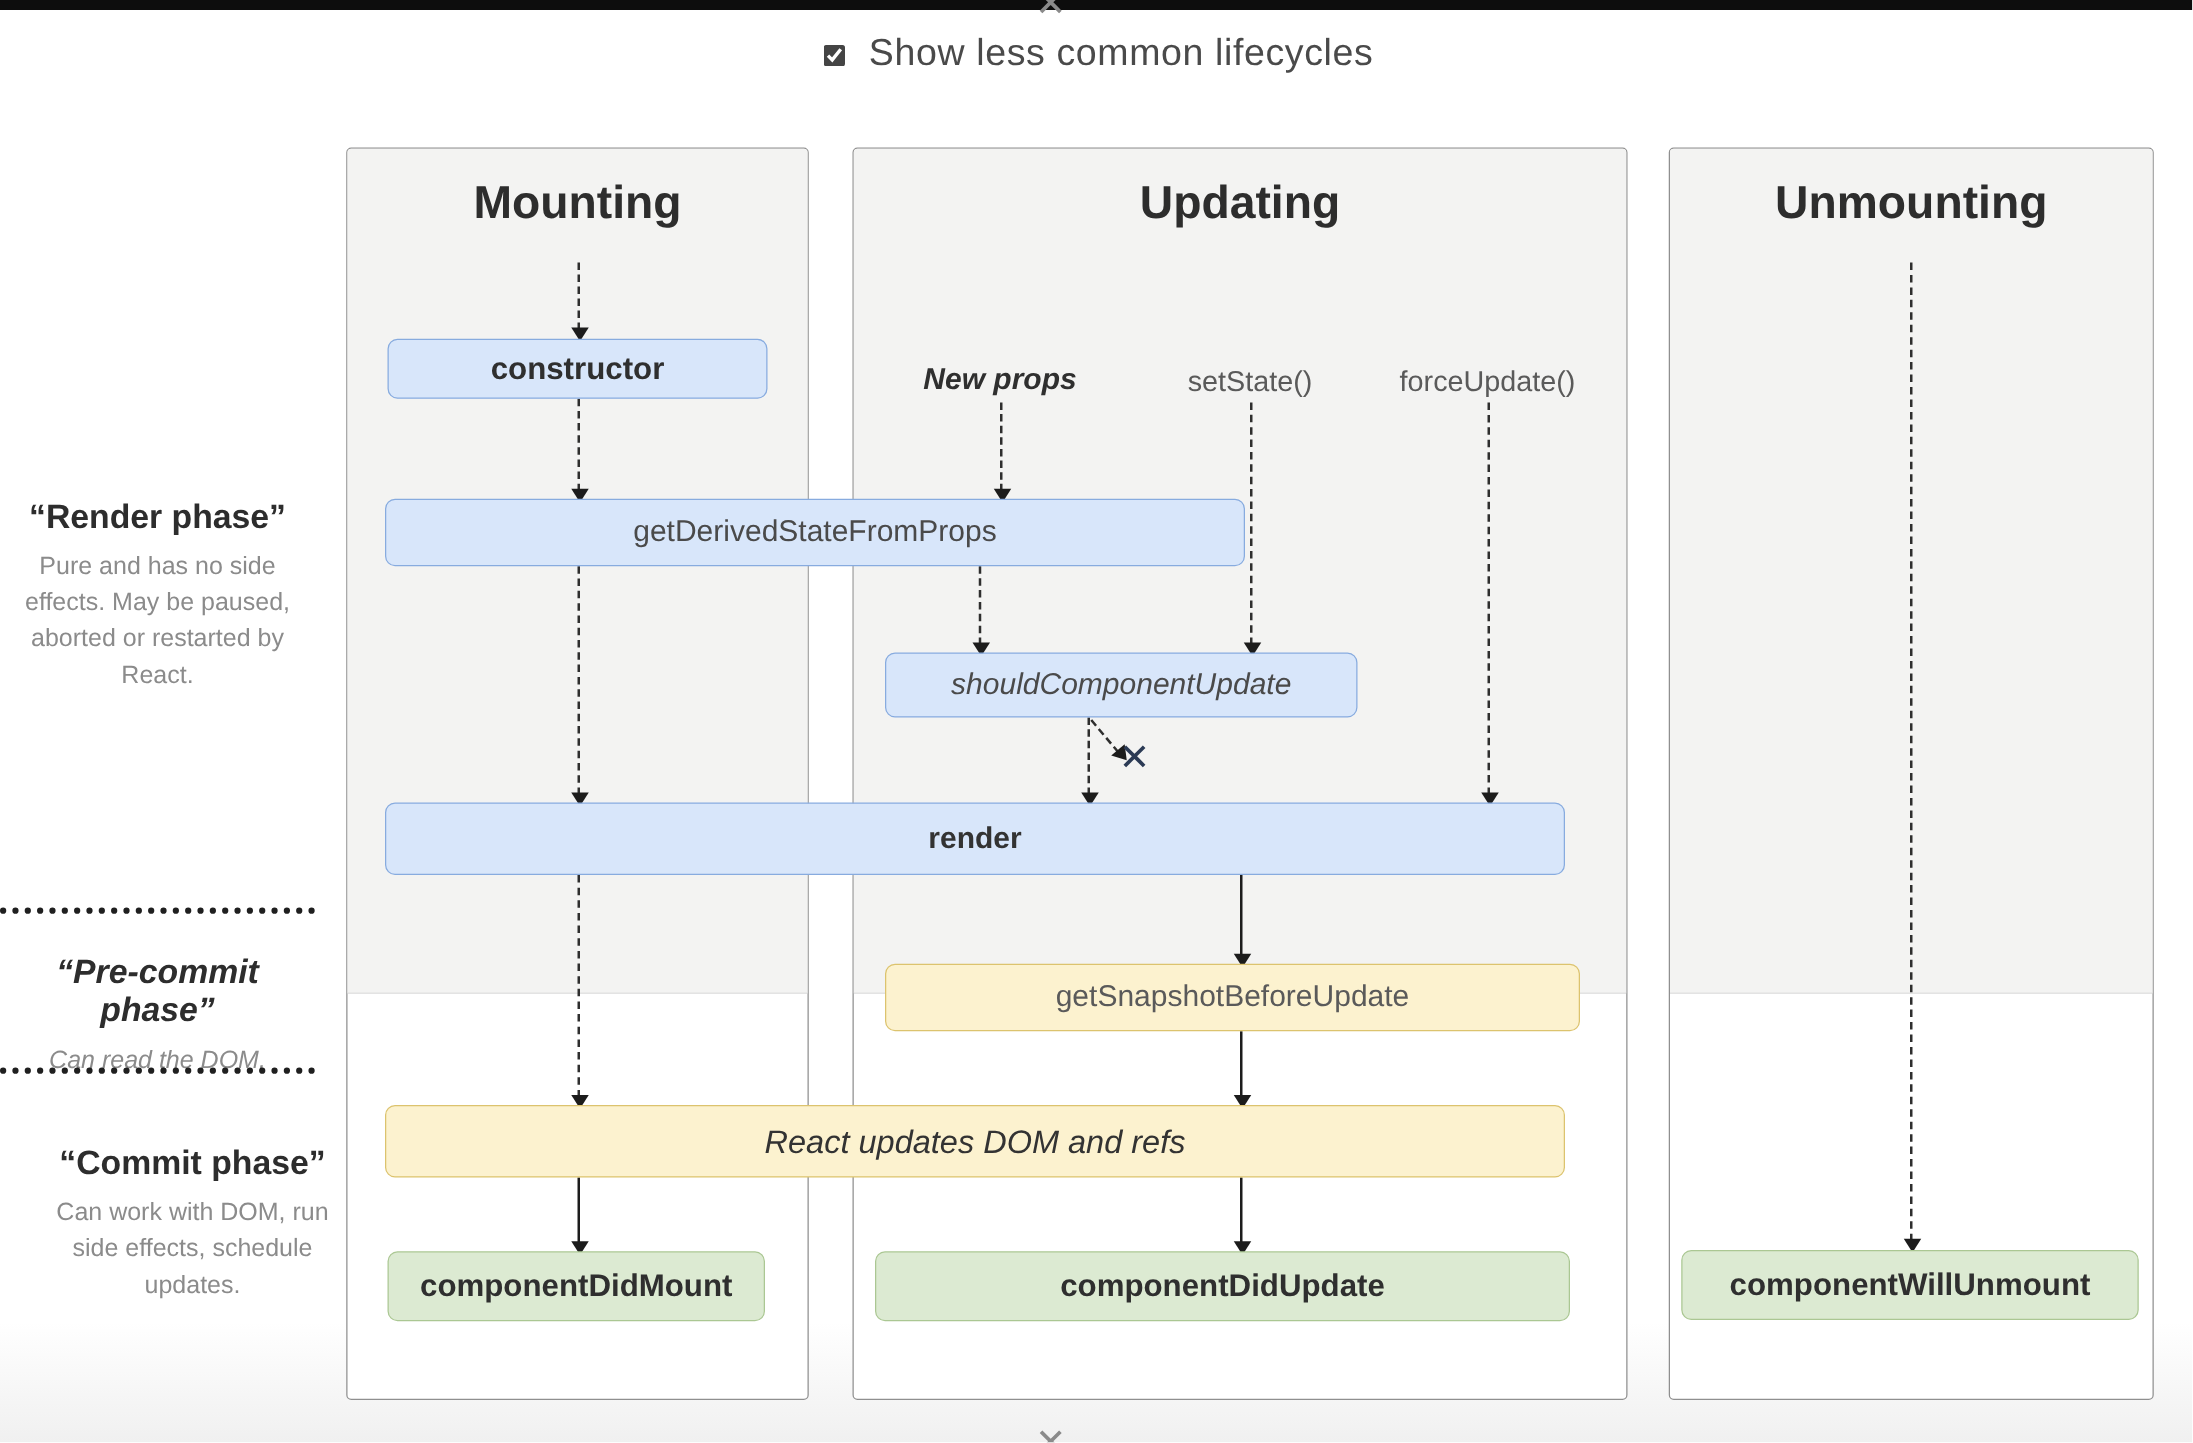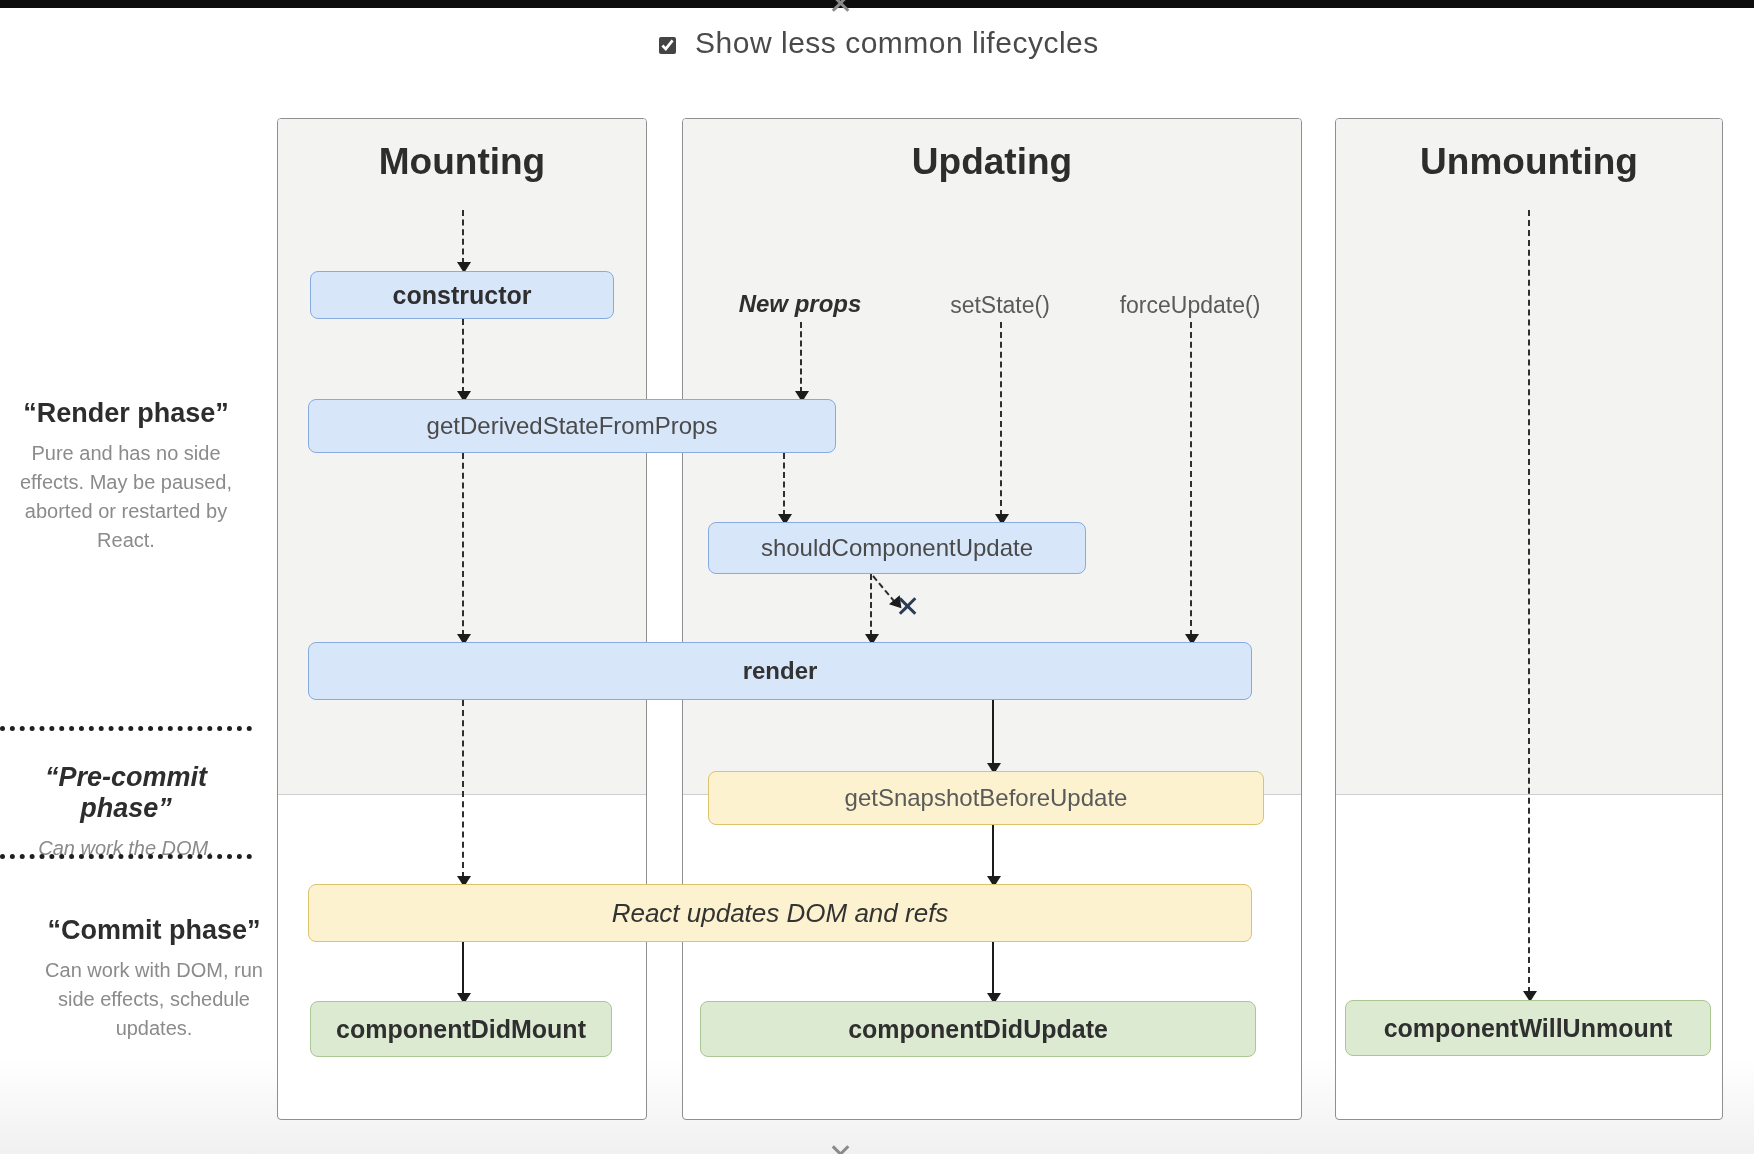--- a/index.html
+++ b/index.html
@@ -40,7 +40,7 @@
   .box.italic{font-style:italic;color:#333;font-size:26px;text-align:center;}
 
   #bx-constructor{left:310px;top:271px;width:304px;height:48px;}
-  #bx-getderived{left:308px;top:399px;width:528px;height:54px;}
+  #bx-getderived{left:308px;top:399px;width:688px;height:54px;}
   #bx-shouldupdate{left:708px;top:522px;width:378px;height:52px;}
   #bx-render{left:308px;top:642px;width:944px;height:58px;font-weight:600;color:#333;}
   #bx-getsnapshot{left:708px;top:771px;width:556px;height:54px;color:#5a5a5a;}

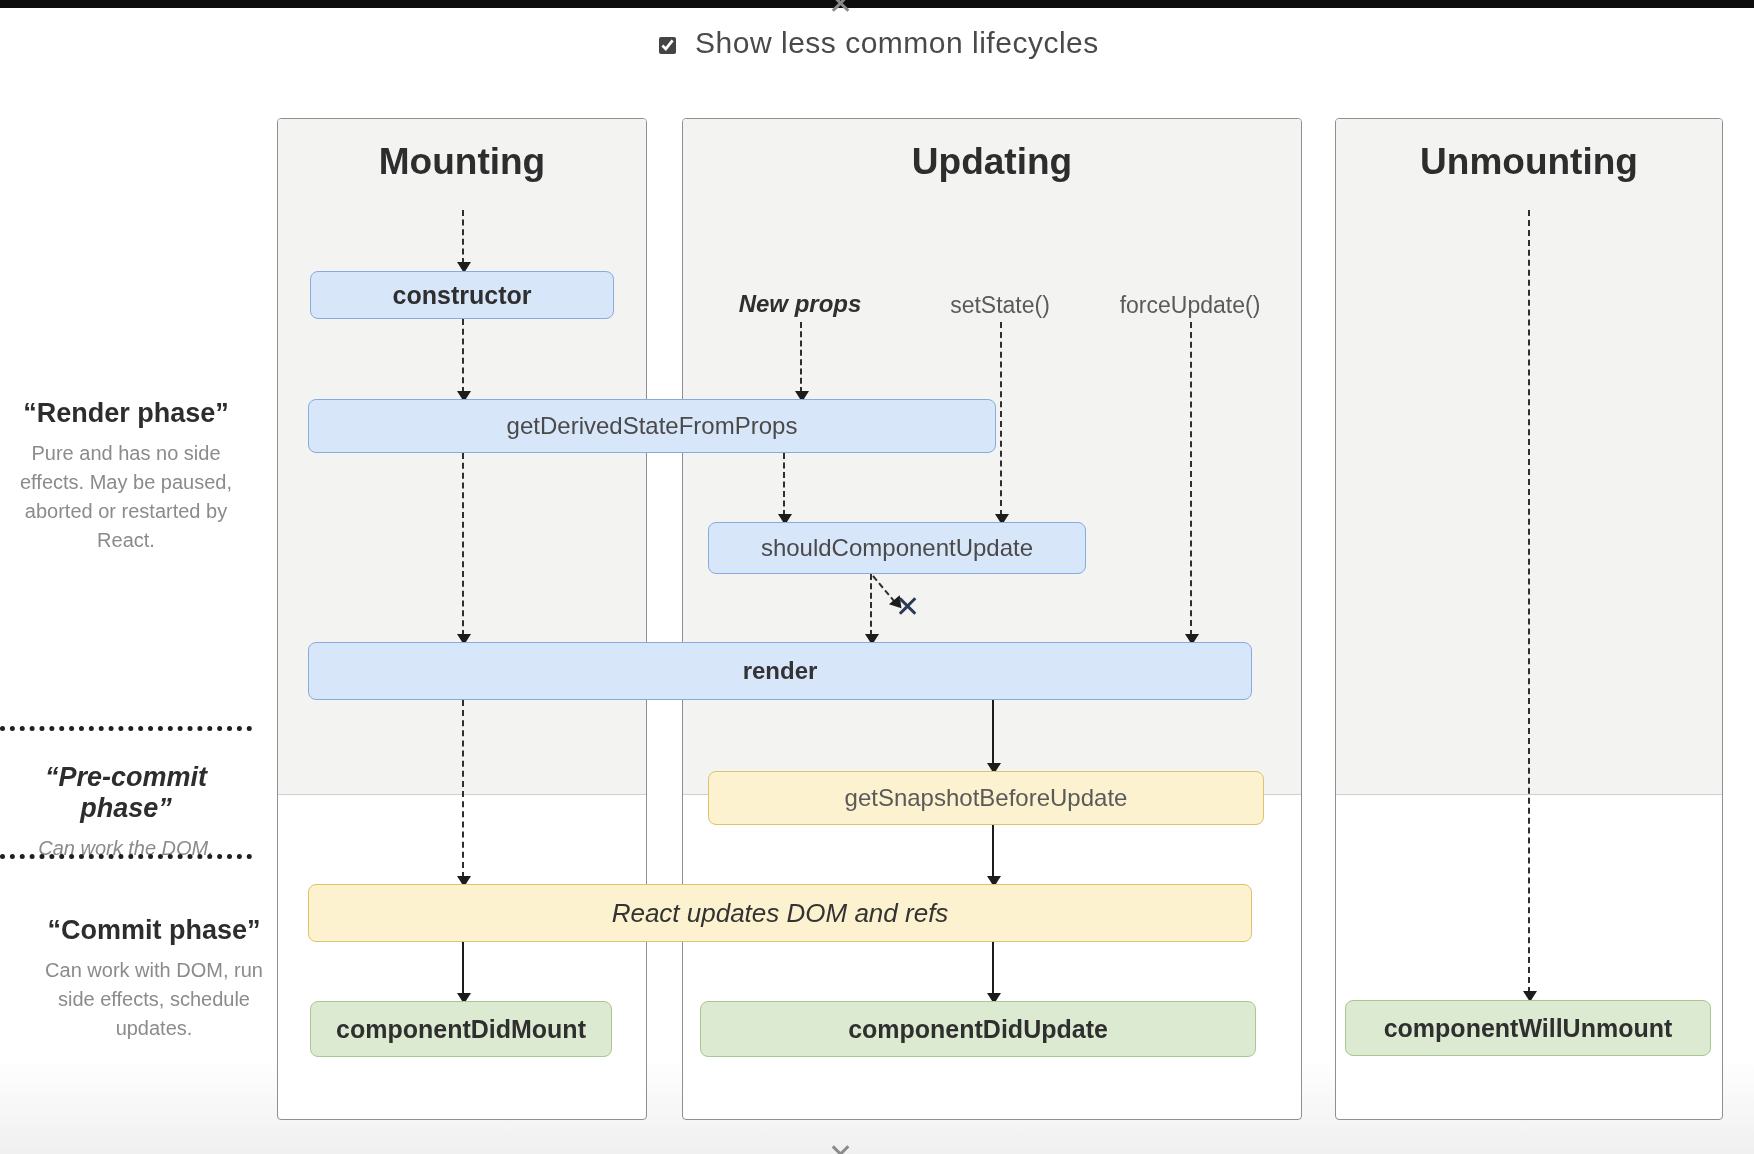--- a/index.html
+++ b/index.html
@@ -41,7 +41,7 @@
 
   #bx-constructor{left:310px;top:271px;width:304px;height:48px;}
   #bx-getderived{left:308px;top:399px;width:688px;height:54px;}
-  #bx-shouldupdate{left:708px;top:522px;width:378px;height:52px;}
+  #bx-shouldupdate{left:708px;top:522px;width:378px;height:52px;font-style:italic;}
   #bx-render{left:308px;top:642px;width:944px;height:58px;font-weight:600;color:#333;}
   #bx-getsnapshot{left:708px;top:771px;width:556px;height:54px;color:#5a5a5a;}
   #bx-reactupdates{left:308px;top:884px;width:944px;height:58px;}

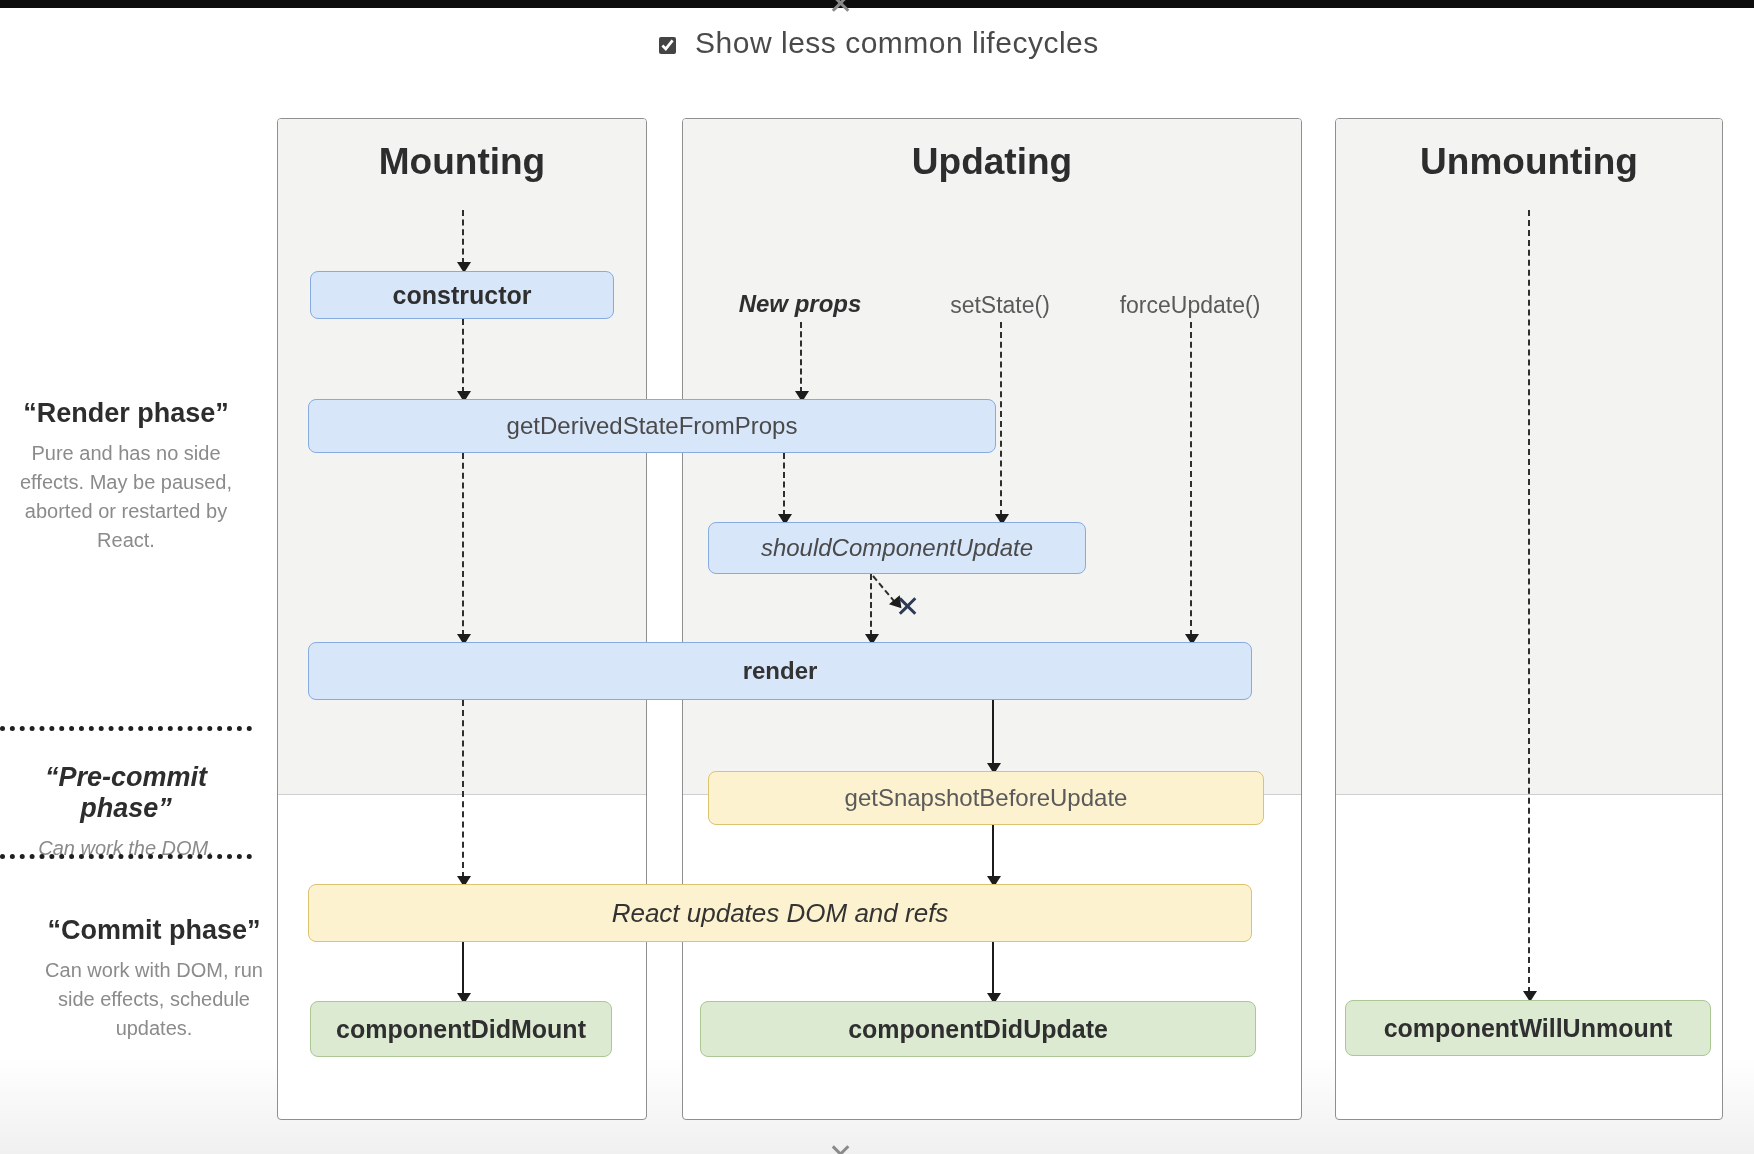--- a/index.html
+++ b/index.html
@@ -176,7 +176,7 @@
   <div class="dotline" id="dot-1"></div>
   <div class="phase-note" id="ph-precommit">
     <h3>“Pre-commit phase”</h3>
-    <p>Can work the DOM.</p>
+    <p>Can read the DOM.</p>
   </div>
   <div class="dotline" id="dot-2"></div>
   <div class="phase-note" id="ph-commit">

